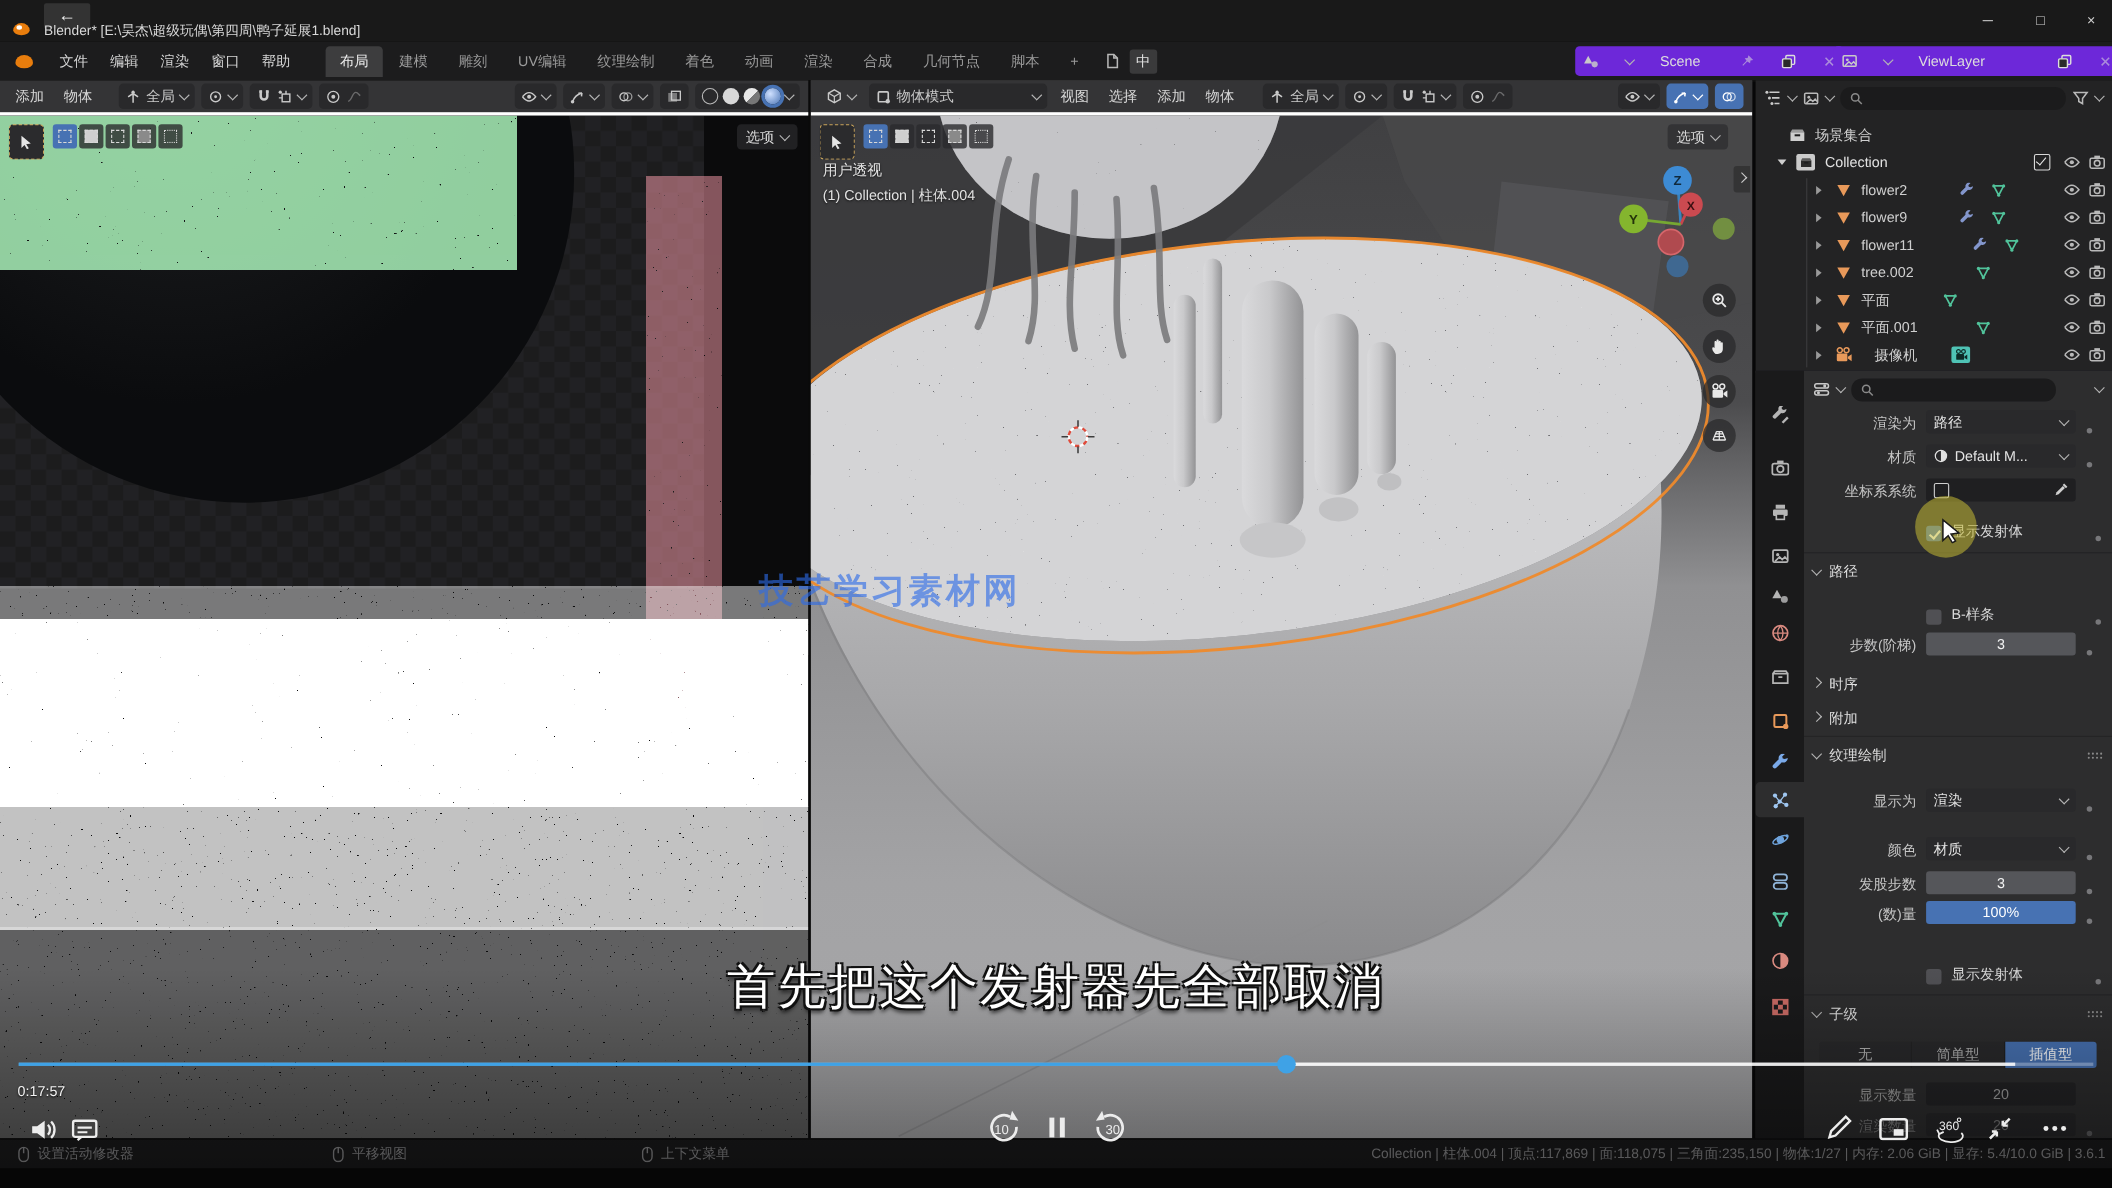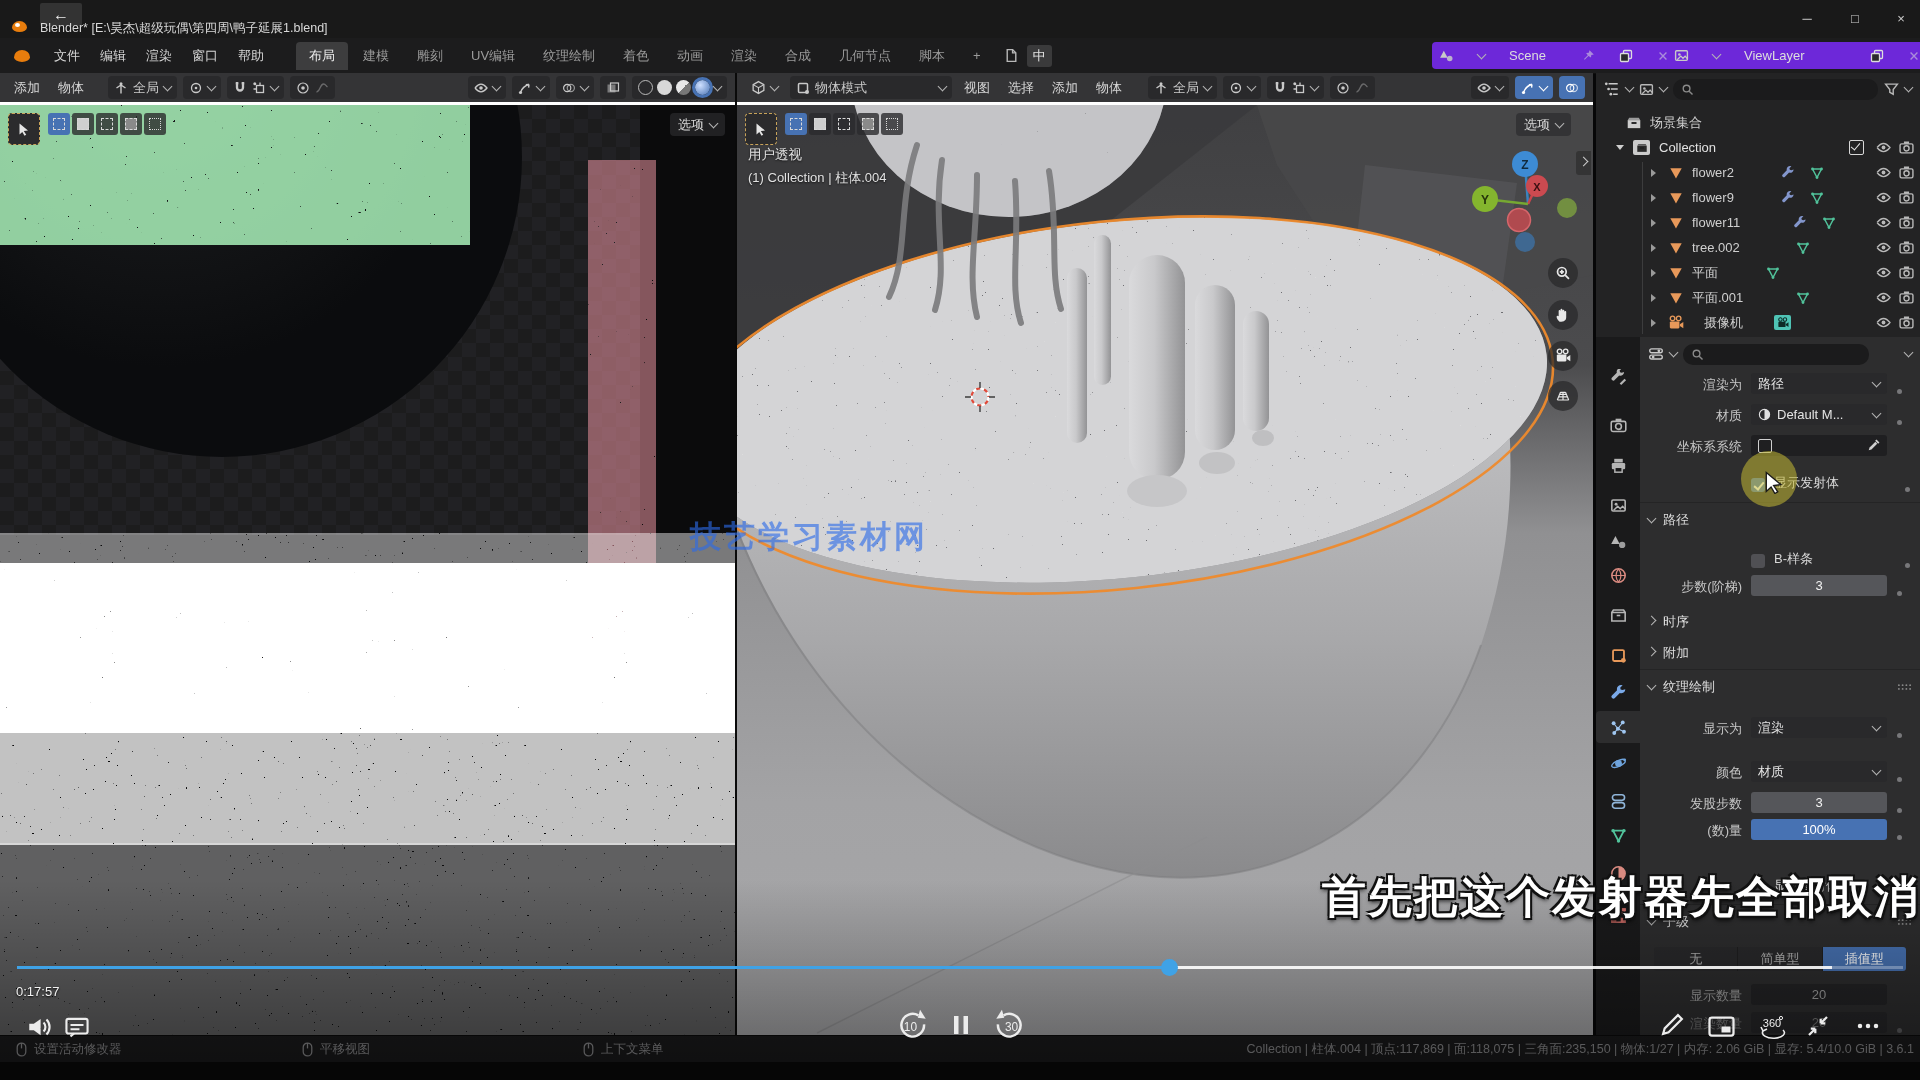--- a/index.html
+++ b/index.html
@@ -99,7 +99,7 @@
   #bottomstrip{left:0;top:1062px;width:1920px;height:18px;background:#0a0a0a}
   
   #shade{left:0;top:880px;width:1920px;height:200px;background:linear-gradient(to bottom,rgba(0,0,0,0),rgba(0,0,0,.45));pointer-events:none;z-index:30}
-  #subtitle{left:0;top:868px;width:1920px;text-align:right;z-index:40;color:#fff;font-size:44px;font-weight:700;letter-spacing:2px;
+  #subtitle{left:0;top:868px;width:1920px;text-align:center;z-index:40;color:#fff;font-size:44px;font-weight:400;letter-spacing:2px;
             text-shadow:2px 2px 0 #111,-2px 2px 0 #111,2px -2px 0 #111,-2px -2px 0 #111,0 3px 4px rgba(0,0,0,.8)}
   #seek{left:17px;top:966px;width:1886px;height:3px;z-index:40;background:rgba(255,255,255,.28)}
   #seekplayed{position:absolute;left:0;top:0;height:3px;width:1153px;background:#3fa2e6}

